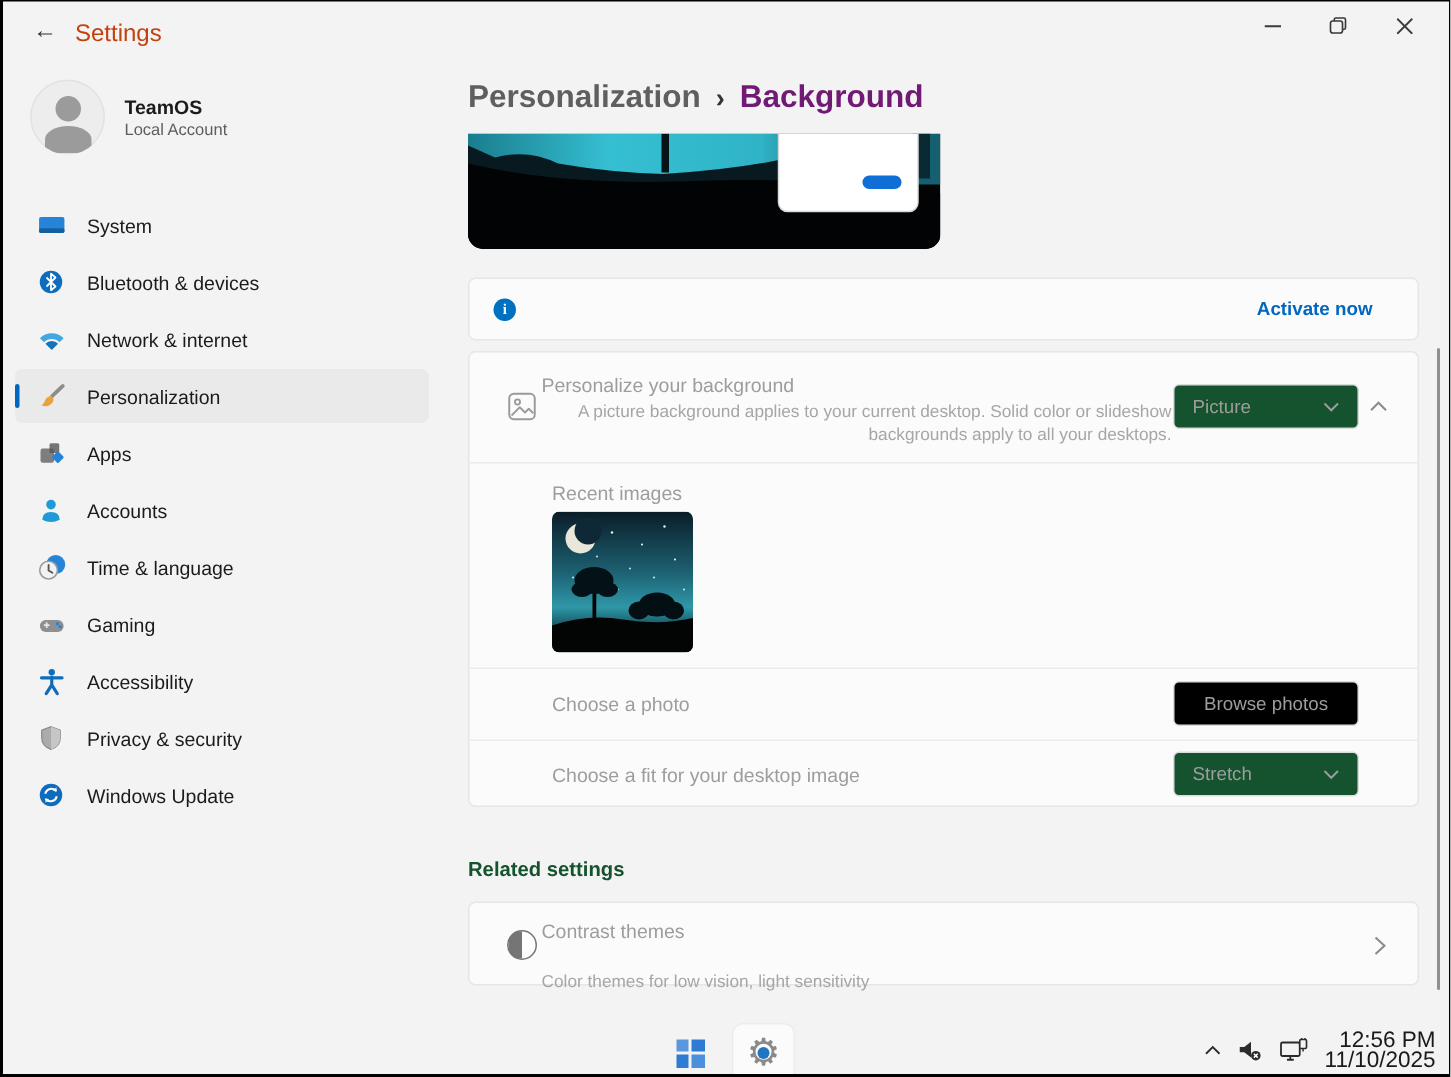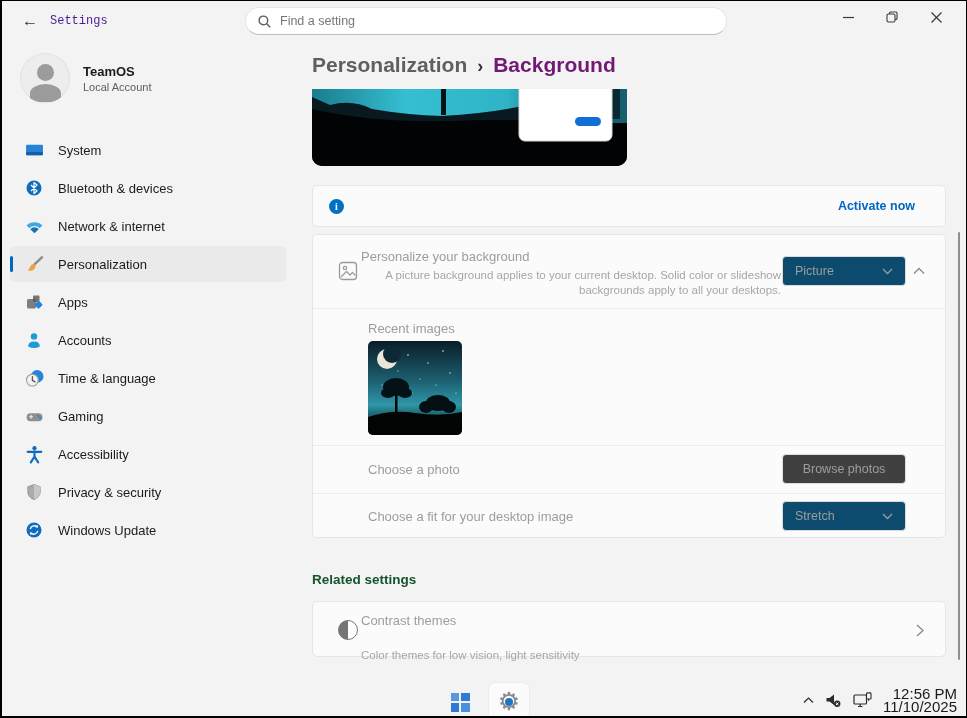--- a/index.html
+++ b/index.html
@@ -10,7 +10,7 @@
 
   
   .back-btn { position:absolute; left:14px; top:8px; width:28px; height:24px; font-size:16px; color:#333; text-align:center; line-height:24px; cursor:pointer; }
-  .win-title { position:absolute; left:48px; top:13px; font-size:12px; color:#4c1d95;font-family:Liberation Mono, monospace; }
+  .win-title { position:absolute; left:48px; top:13px; font-size:16px; color:#c2410c; }
   .searchbox { position:absolute; left:243px; top:6px; width:482px; height:28px; background:#fff; border:1px solid #e5e5e5; border-bottom-color:#bdbdbd; border-radius:14px; display:flex; align-items:center; padding:0 12px; }
   .searchbox svg { flex:0 0 auto; margin-right:9px; }
   .searchbox input { border:none; outline:none; background:transparent; font-size:12.5px; color:#1b1b1b; width:100%; font-family:inherit; }

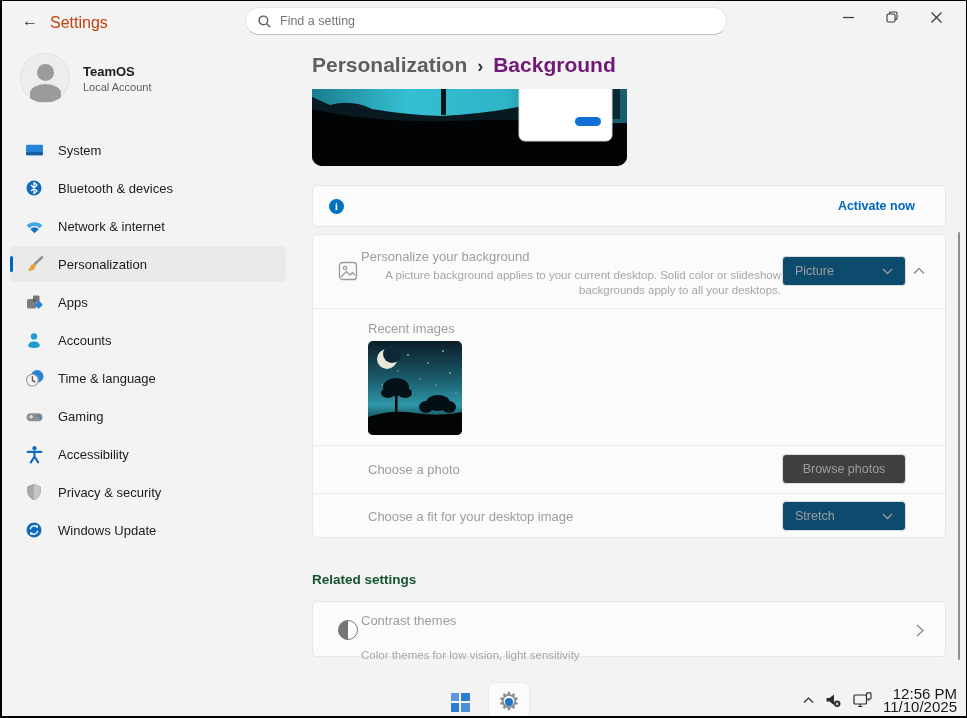--- a/index.html
+++ b/index.html
@@ -90,13 +90,6 @@
   <div class="back-btn">←</div>
   <div class="win-title">Settings</div>
 
-  <div class="searchbox">
-    <svg width="13" height="13" viewBox="0 0 13 13">
-      <circle cx="5.4" cy="5.4" r="4.3" fill="none" stroke="#5d5d5d" stroke-width="1.4"></circle>
-      <line x1="8.7" y1="8.7" x2="12.2" y2="12.2" stroke="#5d5d5d" stroke-width="1.4"></line>
-    </svg>
-    <input type="text" placeholder="Find a setting" style="">
-  </div>
 
   <div class="win-controls">
     <div class="win-ctl">

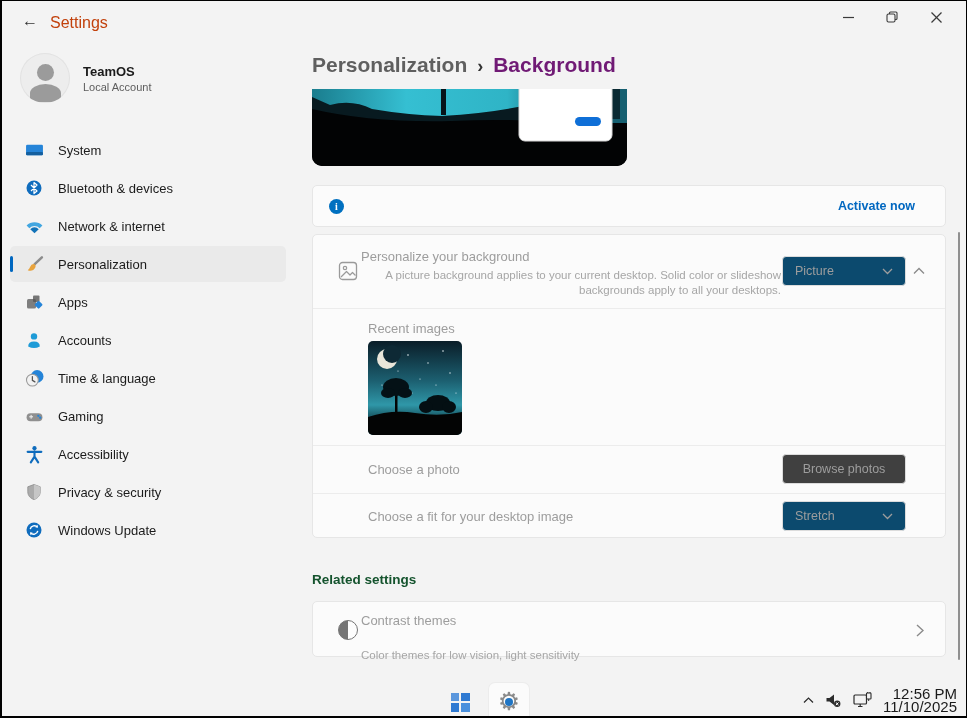--- a/index.html
+++ b/index.html
@@ -56,7 +56,7 @@
   .row-title { font-size:13px; color:#9d9d9d; }
   .row-desc { font-size:11.5px; color:#a6a6a6; line-height:15px; }
 
-  .dd { position:absolute; width:124px; height:30px; border:1px solid #dcdcdc; border-radius:4px; background:#0c4a6e; display:flex; align-items:center; padding:0 12px; cursor:pointer; }
+  .dd { position:absolute; width:124px; height:30px; border:1px solid #dcdcdc; border-radius:4px; background:#14532d; display:flex; align-items:center; padding:0 12px; cursor:pointer; }
   .dd span { font-size:12.5px; color:#9d9d9d; }
   .dd svg { margin-left:auto; }
 

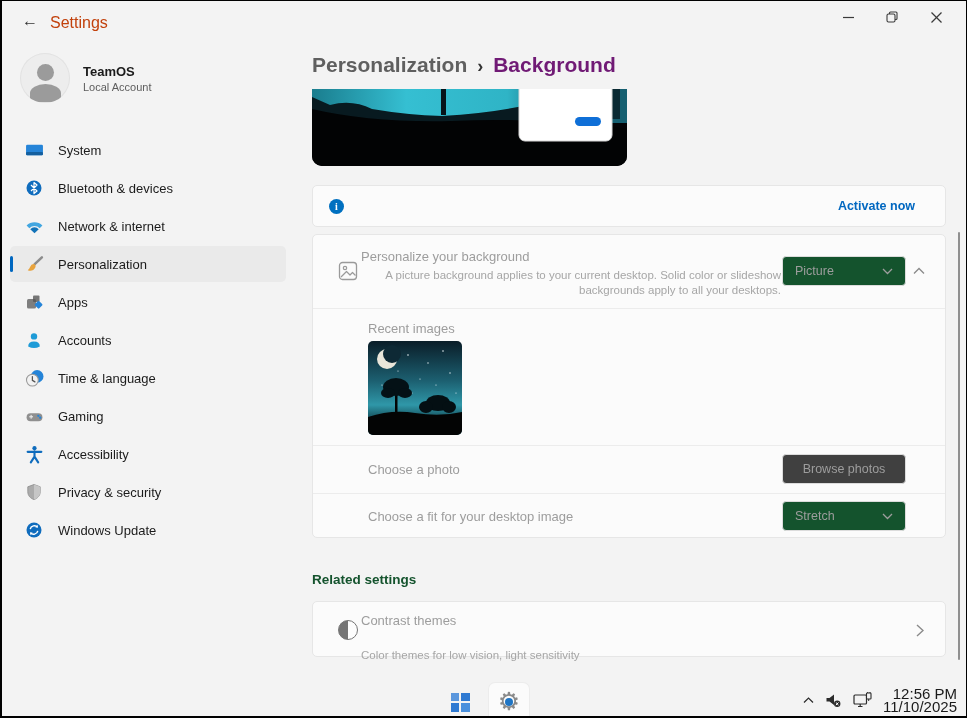--- a/index.html
+++ b/index.html
@@ -60,7 +60,7 @@
   .dd span { font-size:12.5px; color:#9d9d9d; }
   .dd svg { margin-left:auto; }
 
-  .btn { position:absolute; width:124px; height:30px; border:1px solid #dcdcdc; border-radius:4px; background:#404040; font-size:12.5px; color:#9d9d9d; display:flex; align-items:center; justify-content:center; cursor:pointer; }
+  .btn { position:absolute; width:124px; height:30px; border:1px solid #dcdcdc; border-radius:4px; background:#000000; font-size:12.5px; color:#9d9d9d; display:flex; align-items:center; justify-content:center; cursor:pointer; }
 
   .thumb { position:absolute; left:55px; top:106px; width:94px; height:94px; border-radius:5px; overflow:hidden; cursor:pointer; }
 

